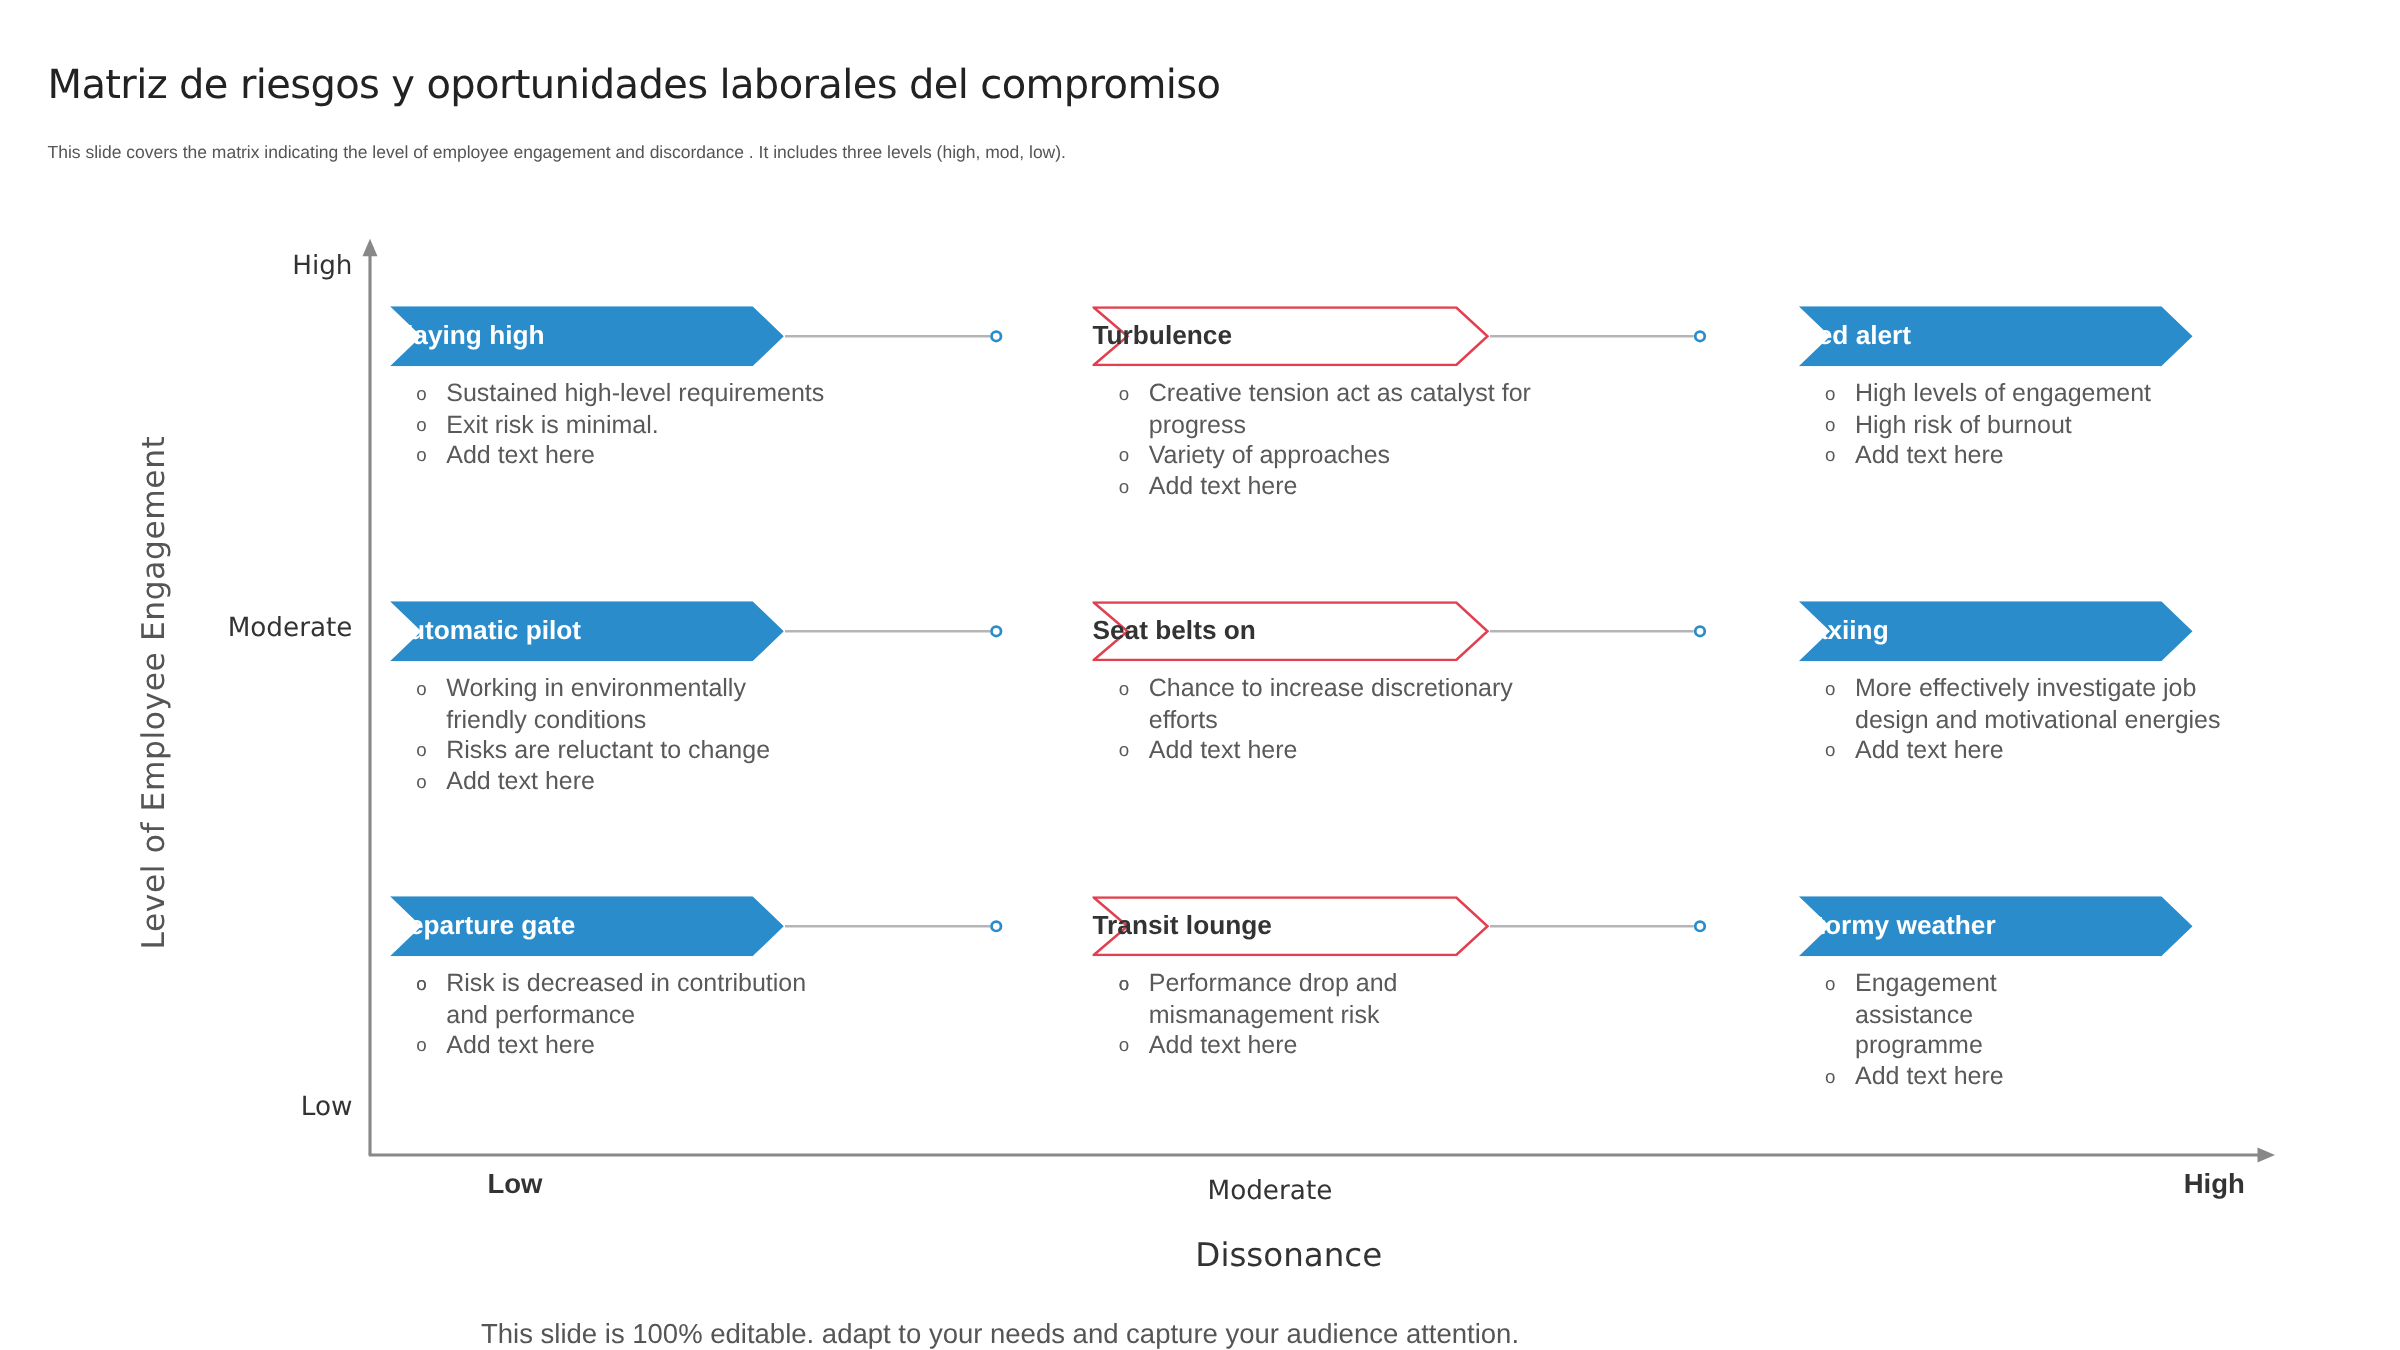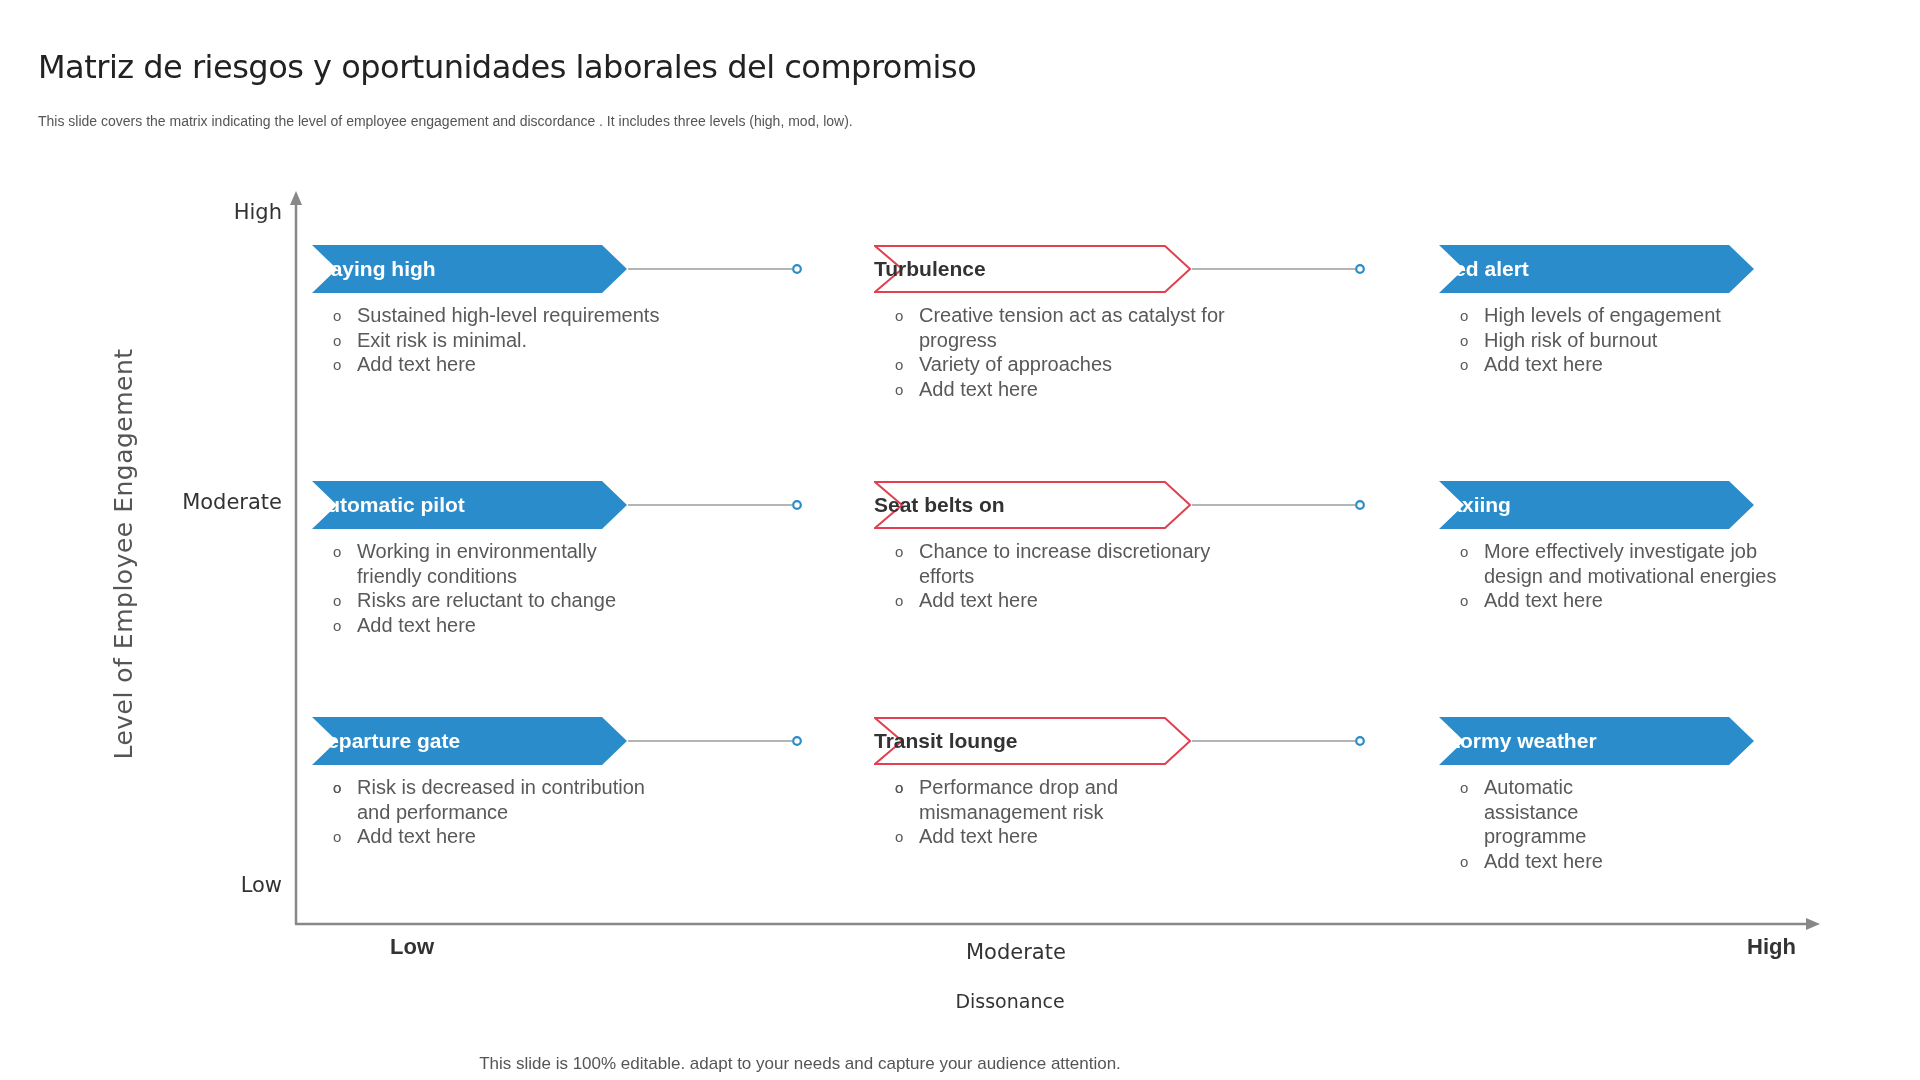--- a/index.html
+++ b/index.html
@@ -161,7 +161,7 @@
     </svg>
   <div class="chev-label">Stormy weather</div>
   <ul class="bullets" style="width:150px;">
-    <li><span class="b">o</span><span>Automatic assistance programme</span></li>
+    <li><span class="b">o</span><span>Engagement assistance programme</span></li>
     <li><span class="b">o</span><span>Add text here</span></li>
   </ul>
 </div>

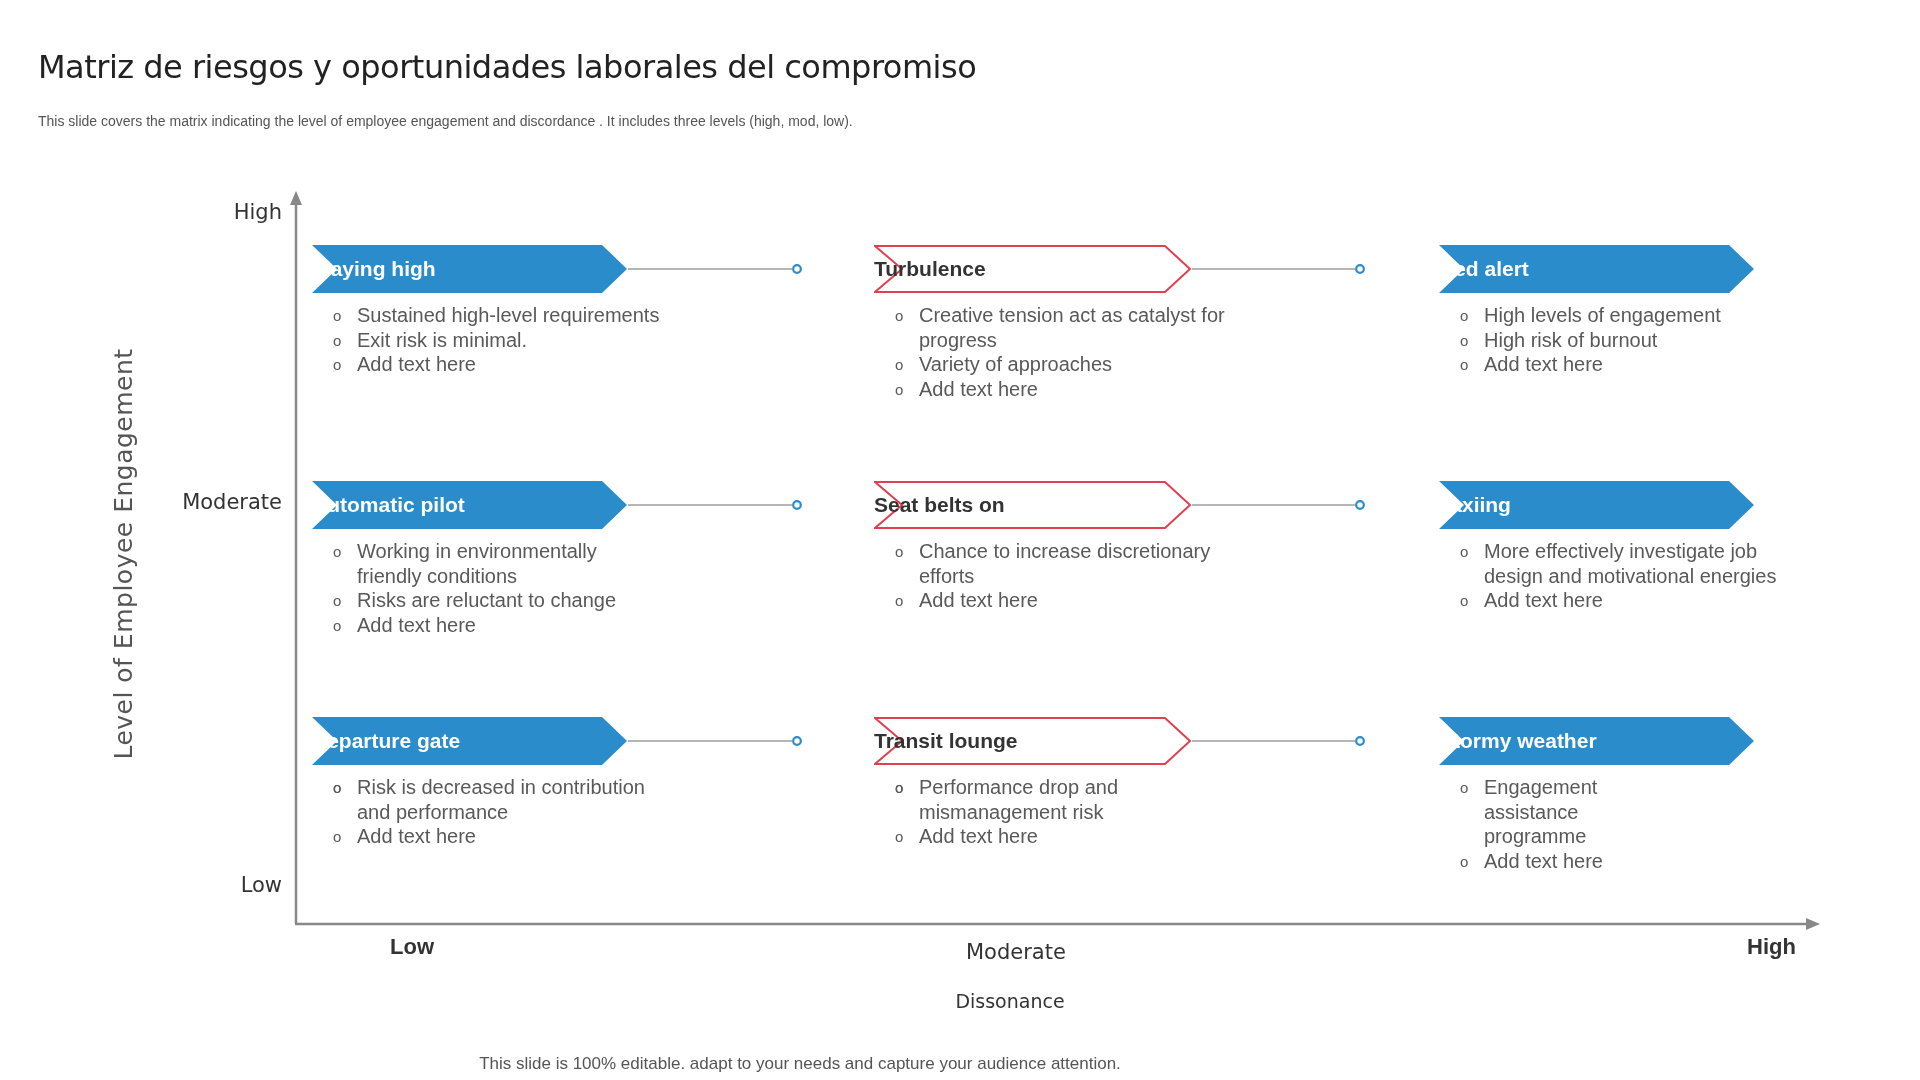--- a/index.html
+++ b/index.html
@@ -9,7 +9,7 @@
   .axis-label-y { position:absolute; left:123px; top:554px; transform:translate(-50%,-50%) rotate(-90deg); font-family:"DejaVu Sans", sans-serif; font-size:25px; color:#555; white-space:nowrap; letter-spacing:0.5px; }
   .tick { position:absolute; font-family:"DejaVu Sans", sans-serif; color:#333; font-size:21px; white-space:nowrap; }
   .tick-y { text-align:right; width:120px; }
-  .xlabel { position:absolute; left:1010px; top:990px; transform:translateX(-50%); font-family:"DejaVu Sans", sans-serif; font-size:19px; color:#333; }
+  .xlabel { position:absolute; left:1031px; top:990px; transform:translateX(-50%); font-family:"DejaVu Sans", sans-serif; font-size:26px; color:#333; }
   .footer { position:absolute; left:0; width:1600px; top:1054px; text-align:center; font-size:17px; color:#555; }
   svg.axes { position:absolute; left:0; top:0; }
   .card { position:absolute; width:460px; }

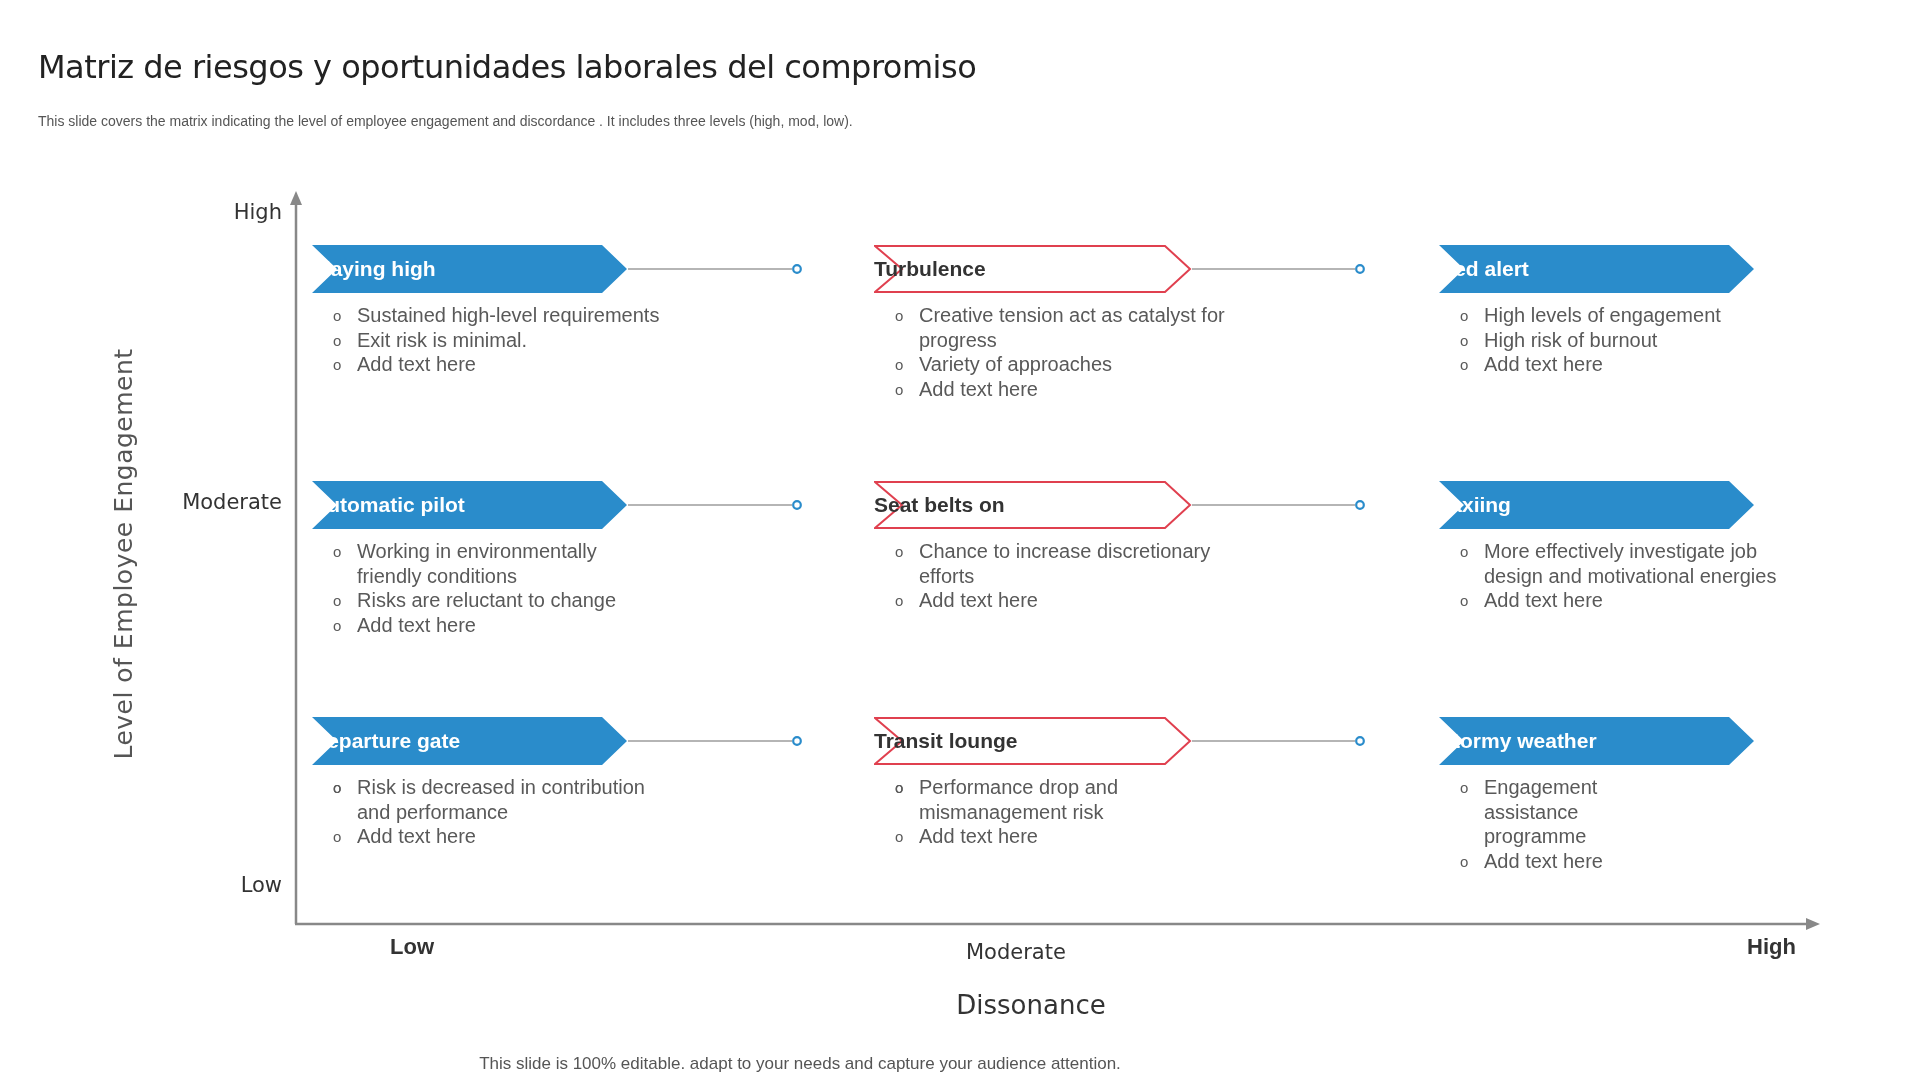--- a/index.html
+++ b/index.html
@@ -10,7 +10,7 @@
   .tick { position:absolute; font-family:"DejaVu Sans", sans-serif; color:#333; font-size:21px; white-space:nowrap; }
   .tick-y { text-align:right; width:120px; }
   .xlabel { position:absolute; left:1031px; top:990px; transform:translateX(-50%); font-family:"DejaVu Sans", sans-serif; font-size:26px; color:#333; }
-  .footer { position:absolute; left:0; width:1600px; top:1054px; text-align:center; font-size:17px; color:#555; }
+  .footer { position:absolute; left:0; width:1600px; top:1054px; text-align:center; font-size:22px; color:#555; }
   svg.axes { position:absolute; left:0; top:0; }
   .card { position:absolute; width:460px; }
   .card .chev { position:absolute; left:0; top:0; width:320px; height:48px; }

